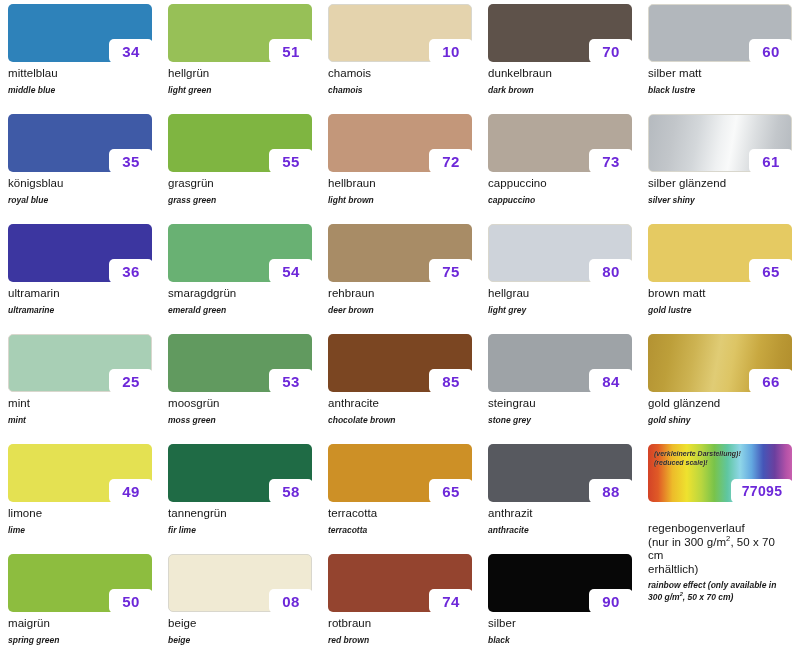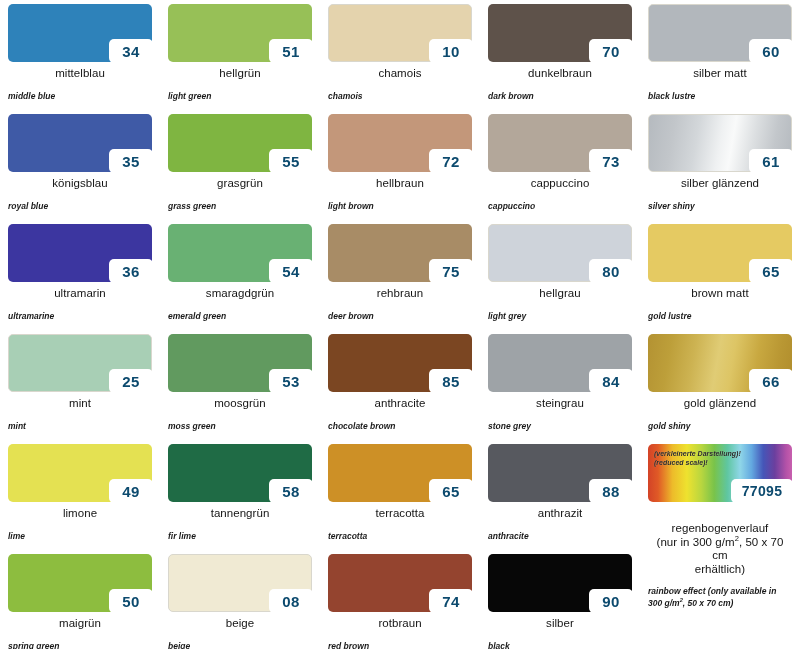--- a/index.html
+++ b/index.html
@@ -56,7 +56,7 @@
     justify-content:center;
     font-size:15px;
     font-weight:bold;
-    color:#0c4a6e;
+    color:#6d28d9;
     letter-spacing:0.3px;
     box-sizing:border-box;
     padding:0 6px;

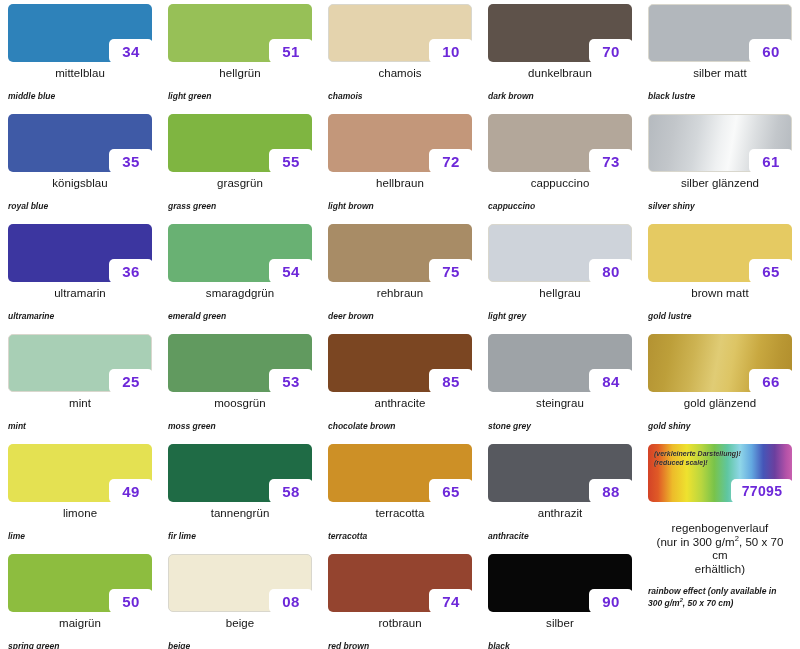--- a/index.html
+++ b/index.html
@@ -71,7 +71,6 @@
     color:#141414;
     line-height:1.18;
     letter-spacing:0.05px;
-    text-align:center;
   }
   .name-en{
     margin-top:10px;

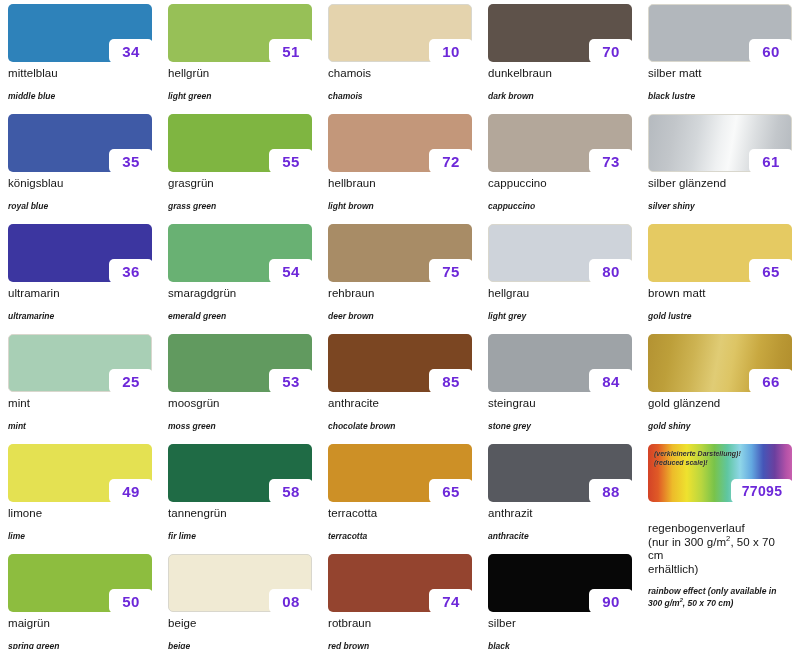--- a/index.html
+++ b/index.html
@@ -73,7 +73,7 @@
     letter-spacing:0.05px;
   }
   .name-en{
-    margin-top:10px;
+    margin-top:4px;
     font-size:8.5px;
     font-style:italic;
     font-weight:bold;

